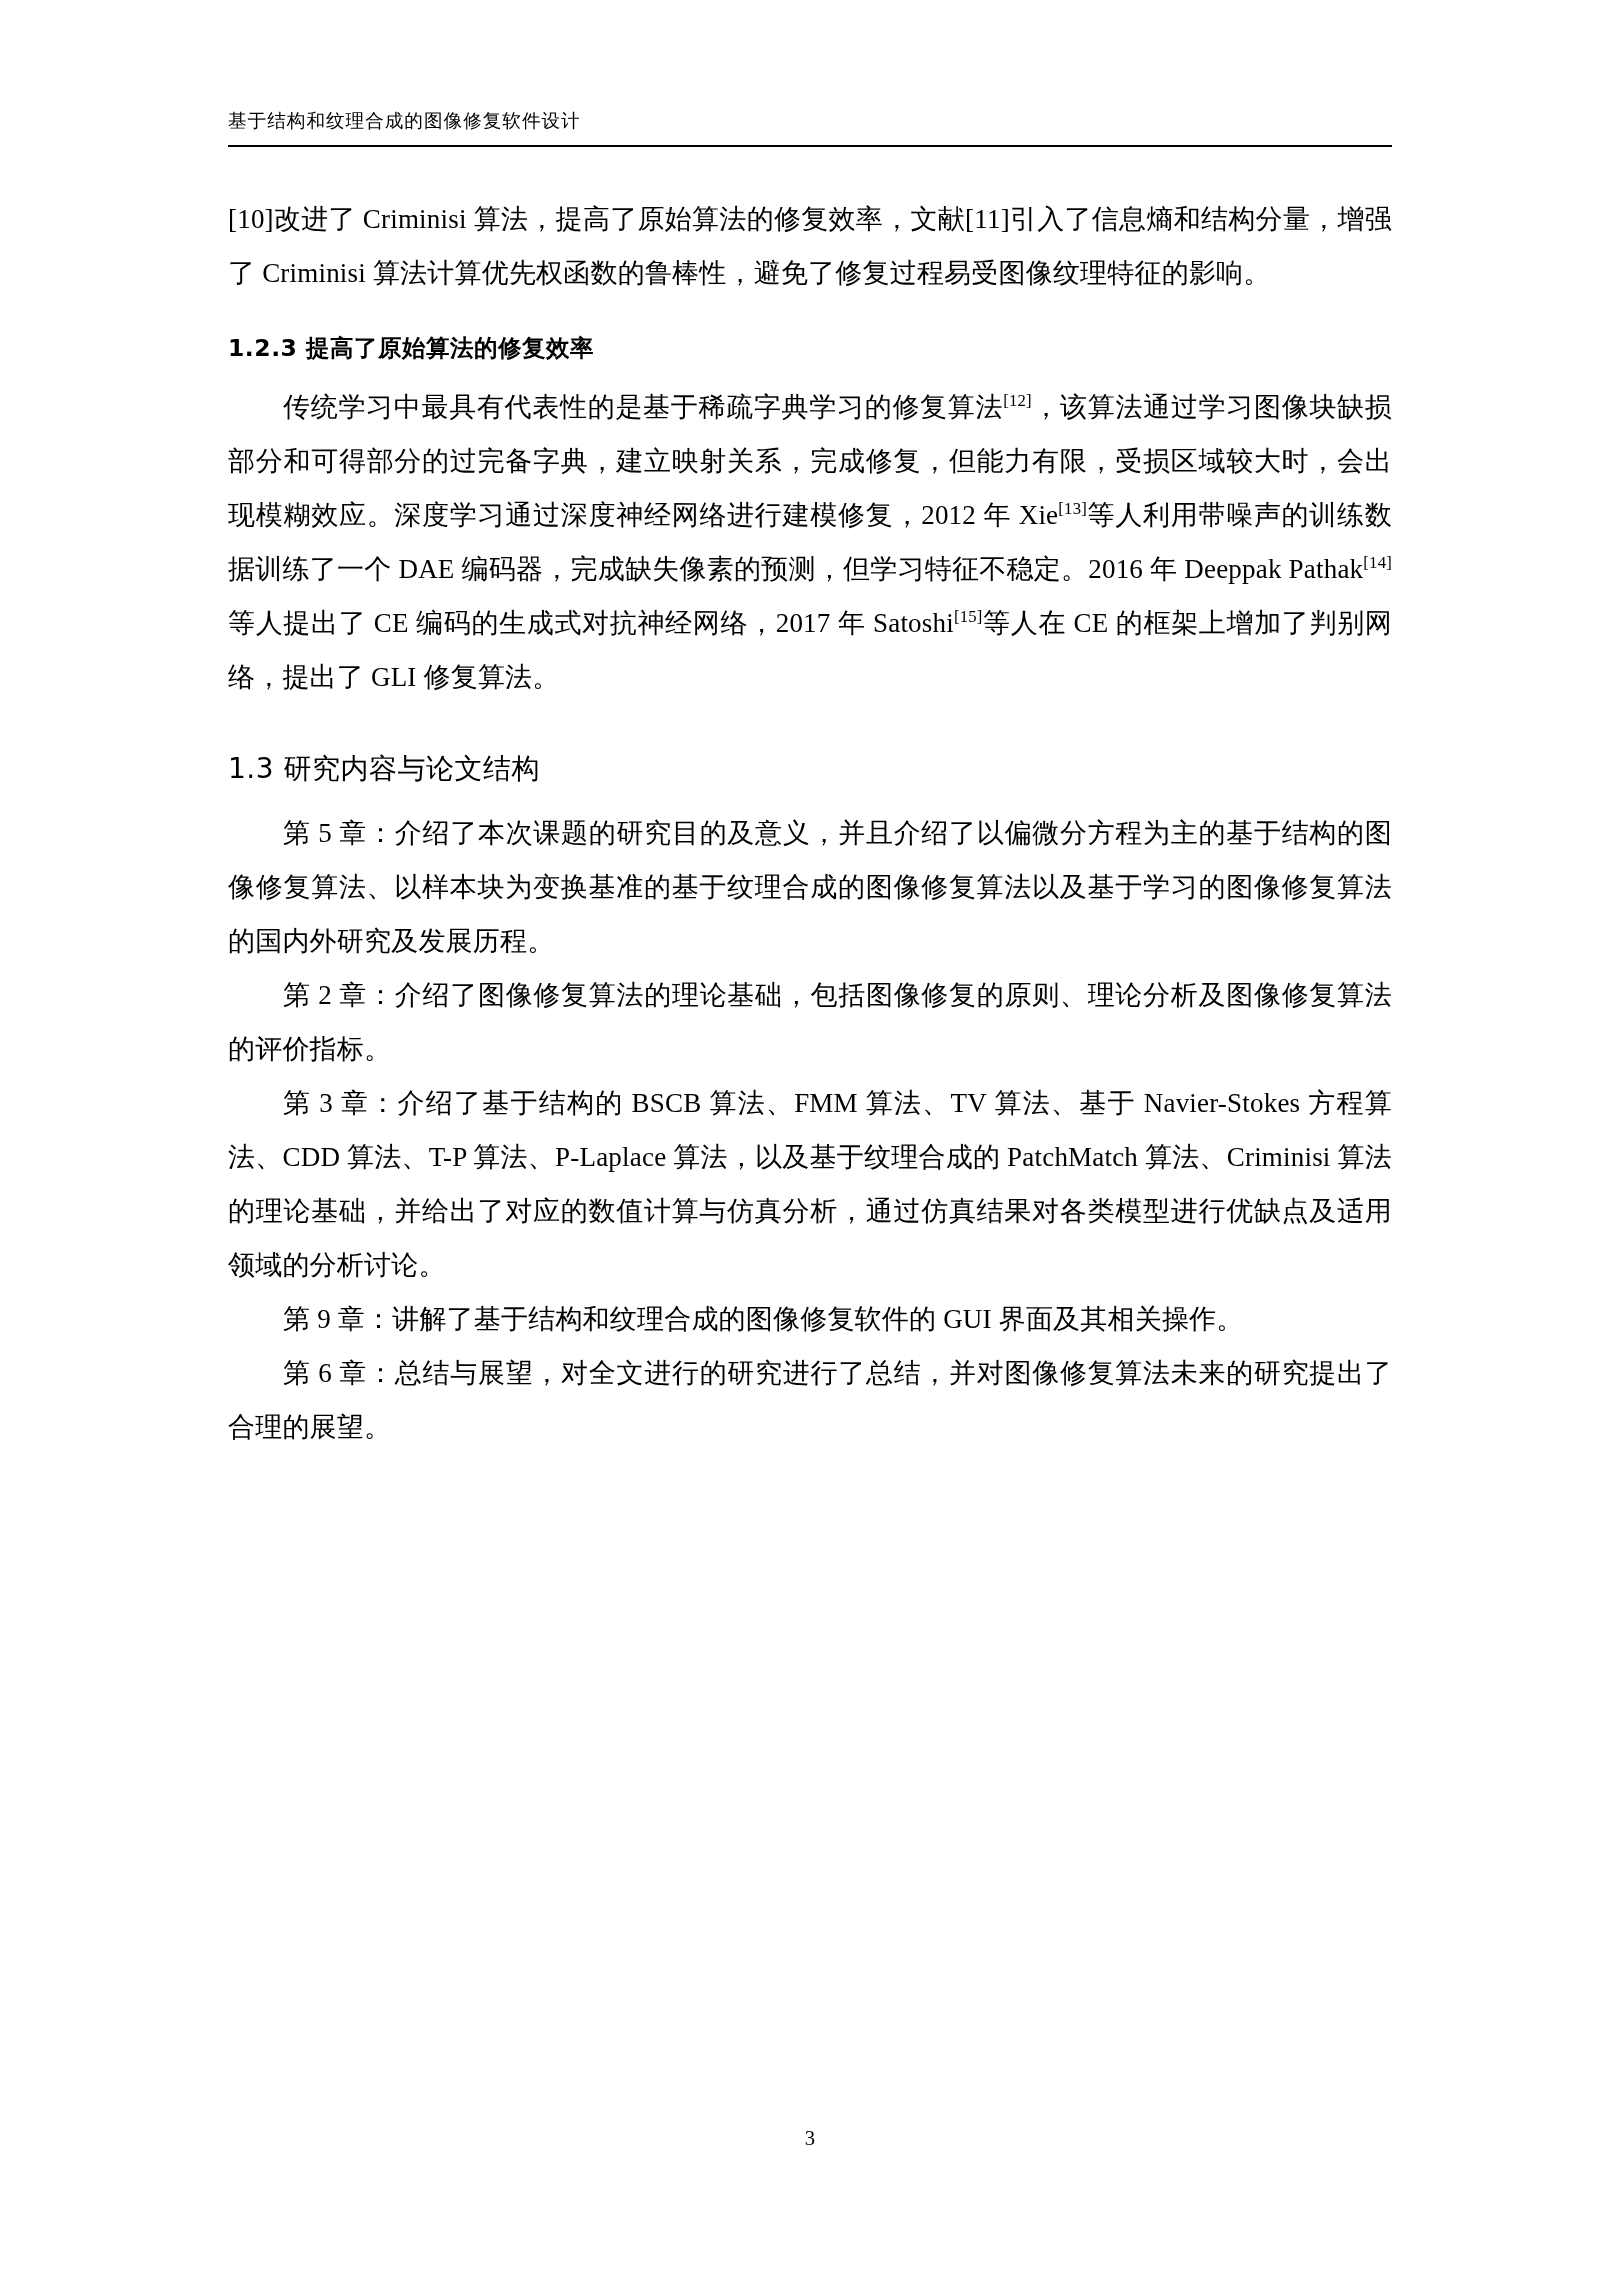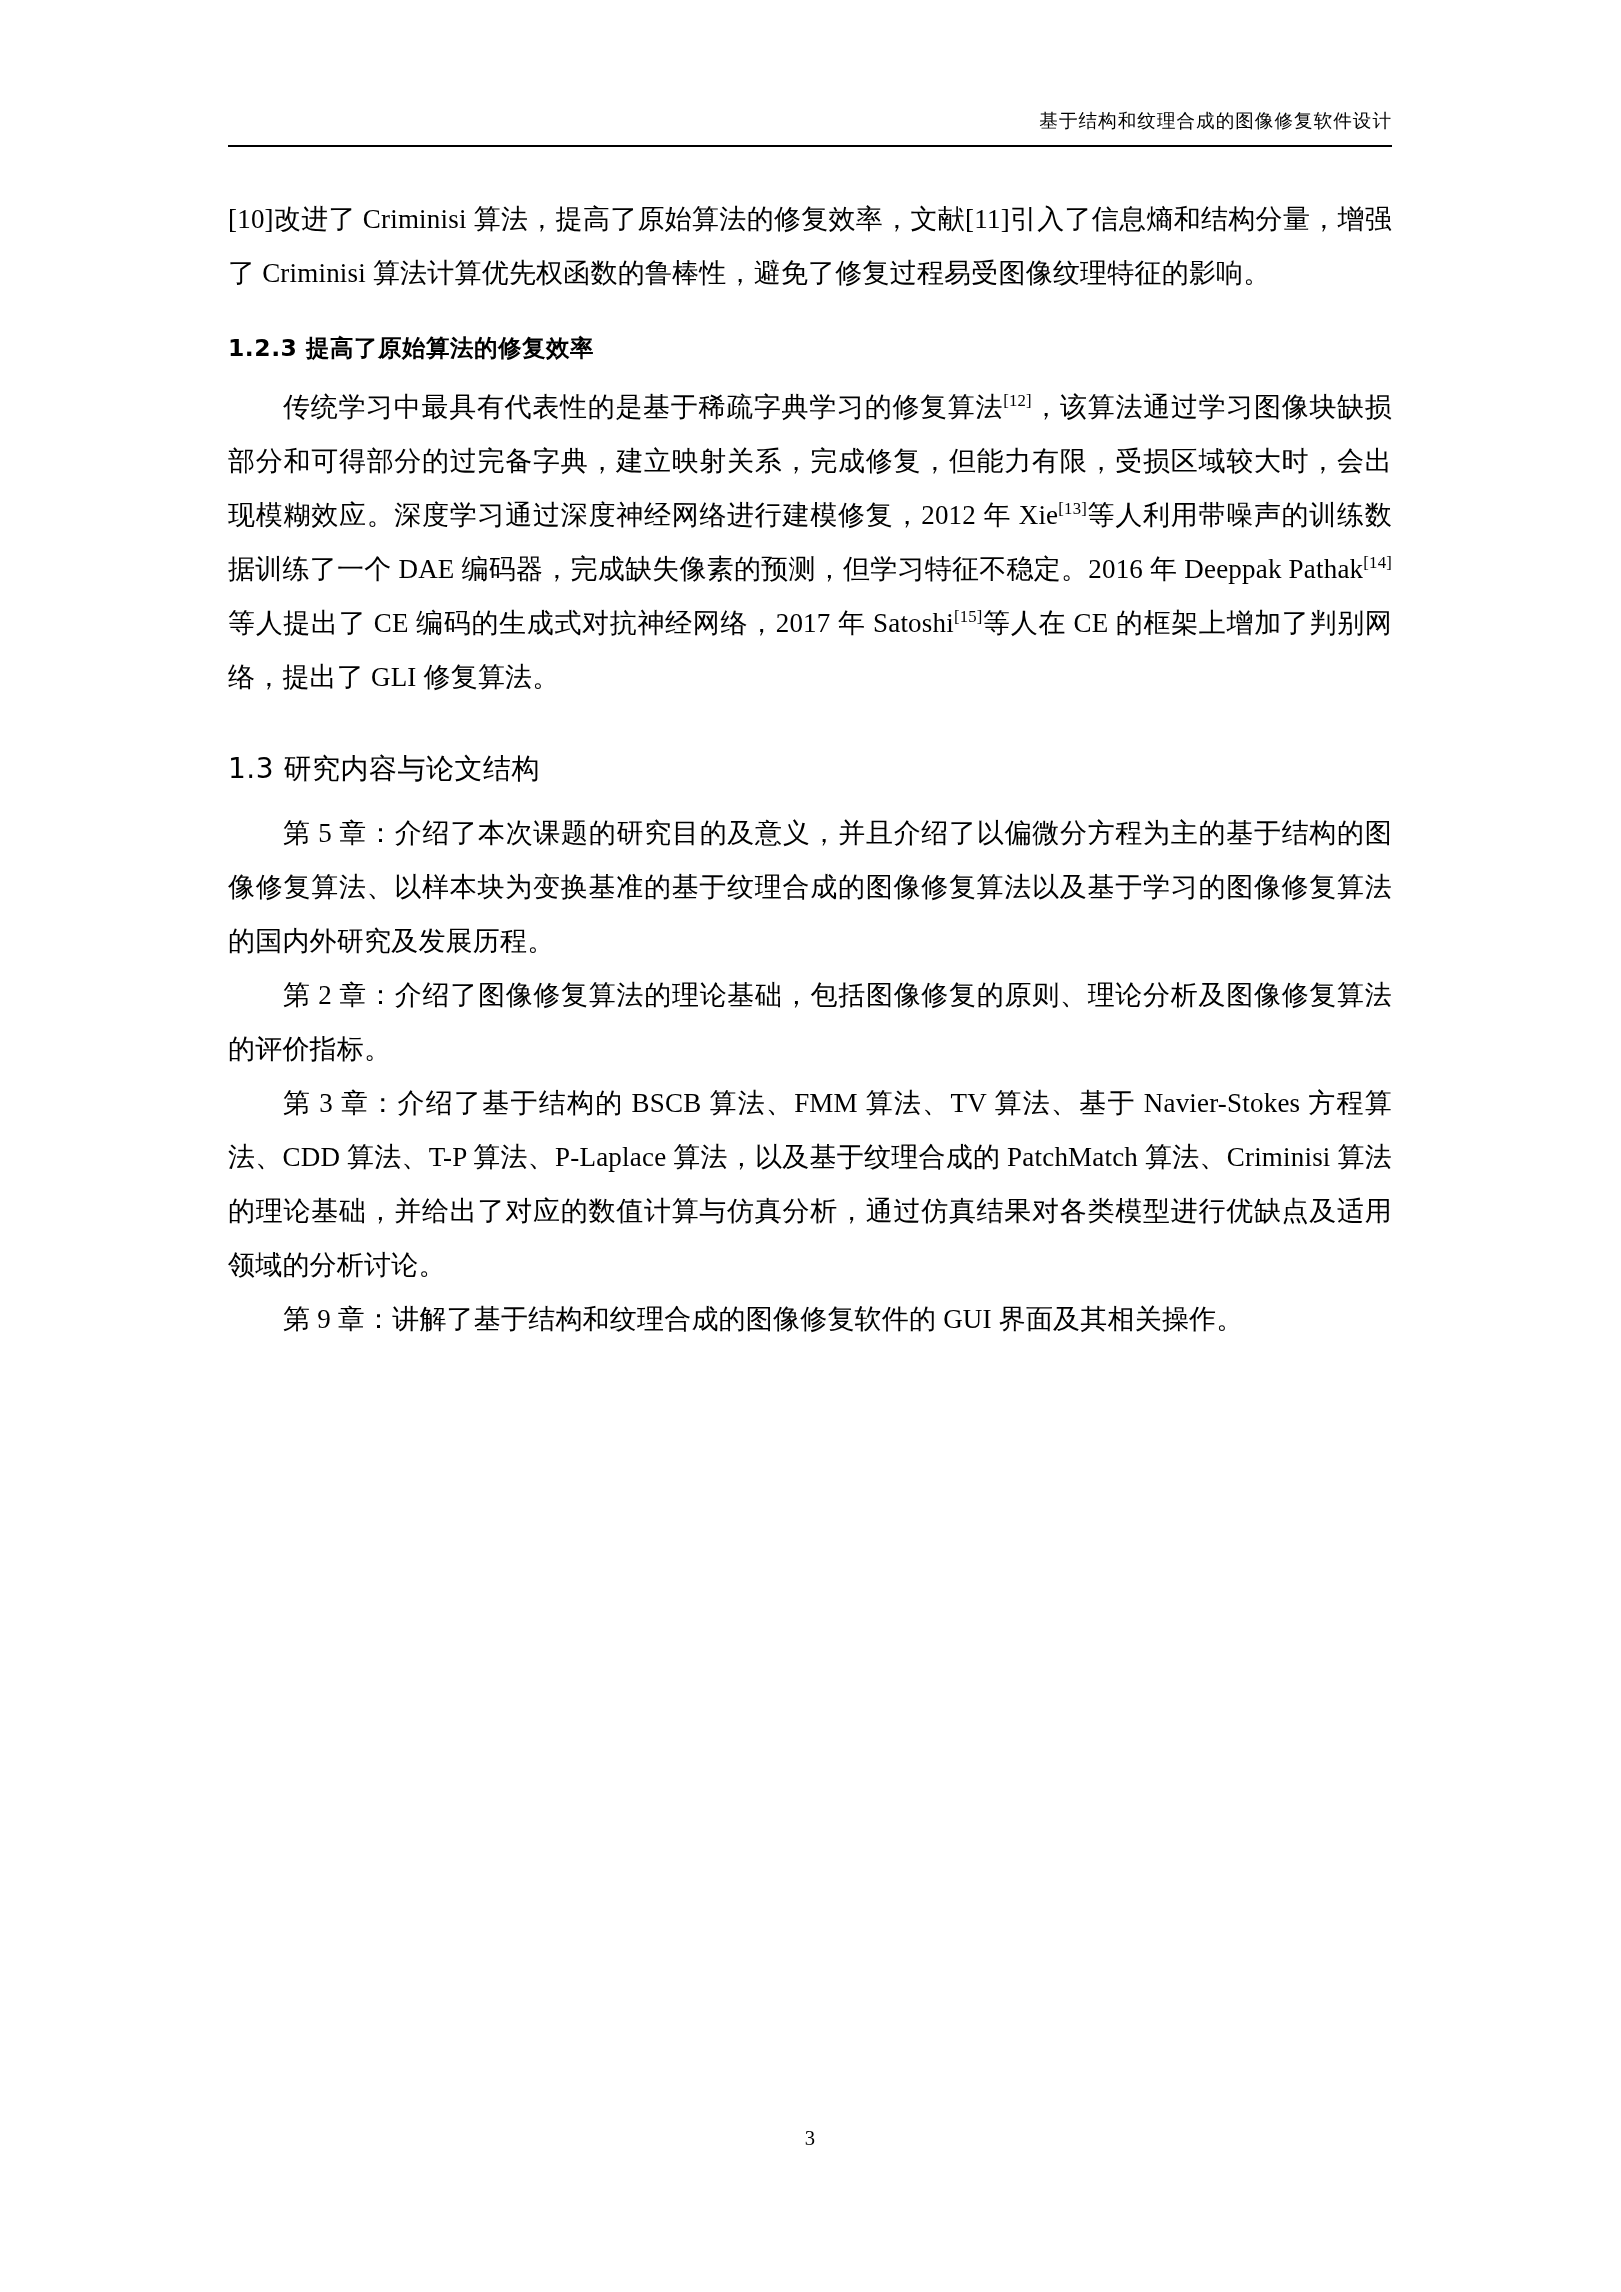--- a/index.html
+++ b/index.html
@@ -26,7 +26,7 @@
     top: 108px;
     left: 228px;
     width: 1164px;
-    text-align: right;
+    text-align: left;
     font-size: 18.6px;
     letter-spacing: 1px;
     font-family: "DejaVu Sans", "Liberation Sans", sans-serif;

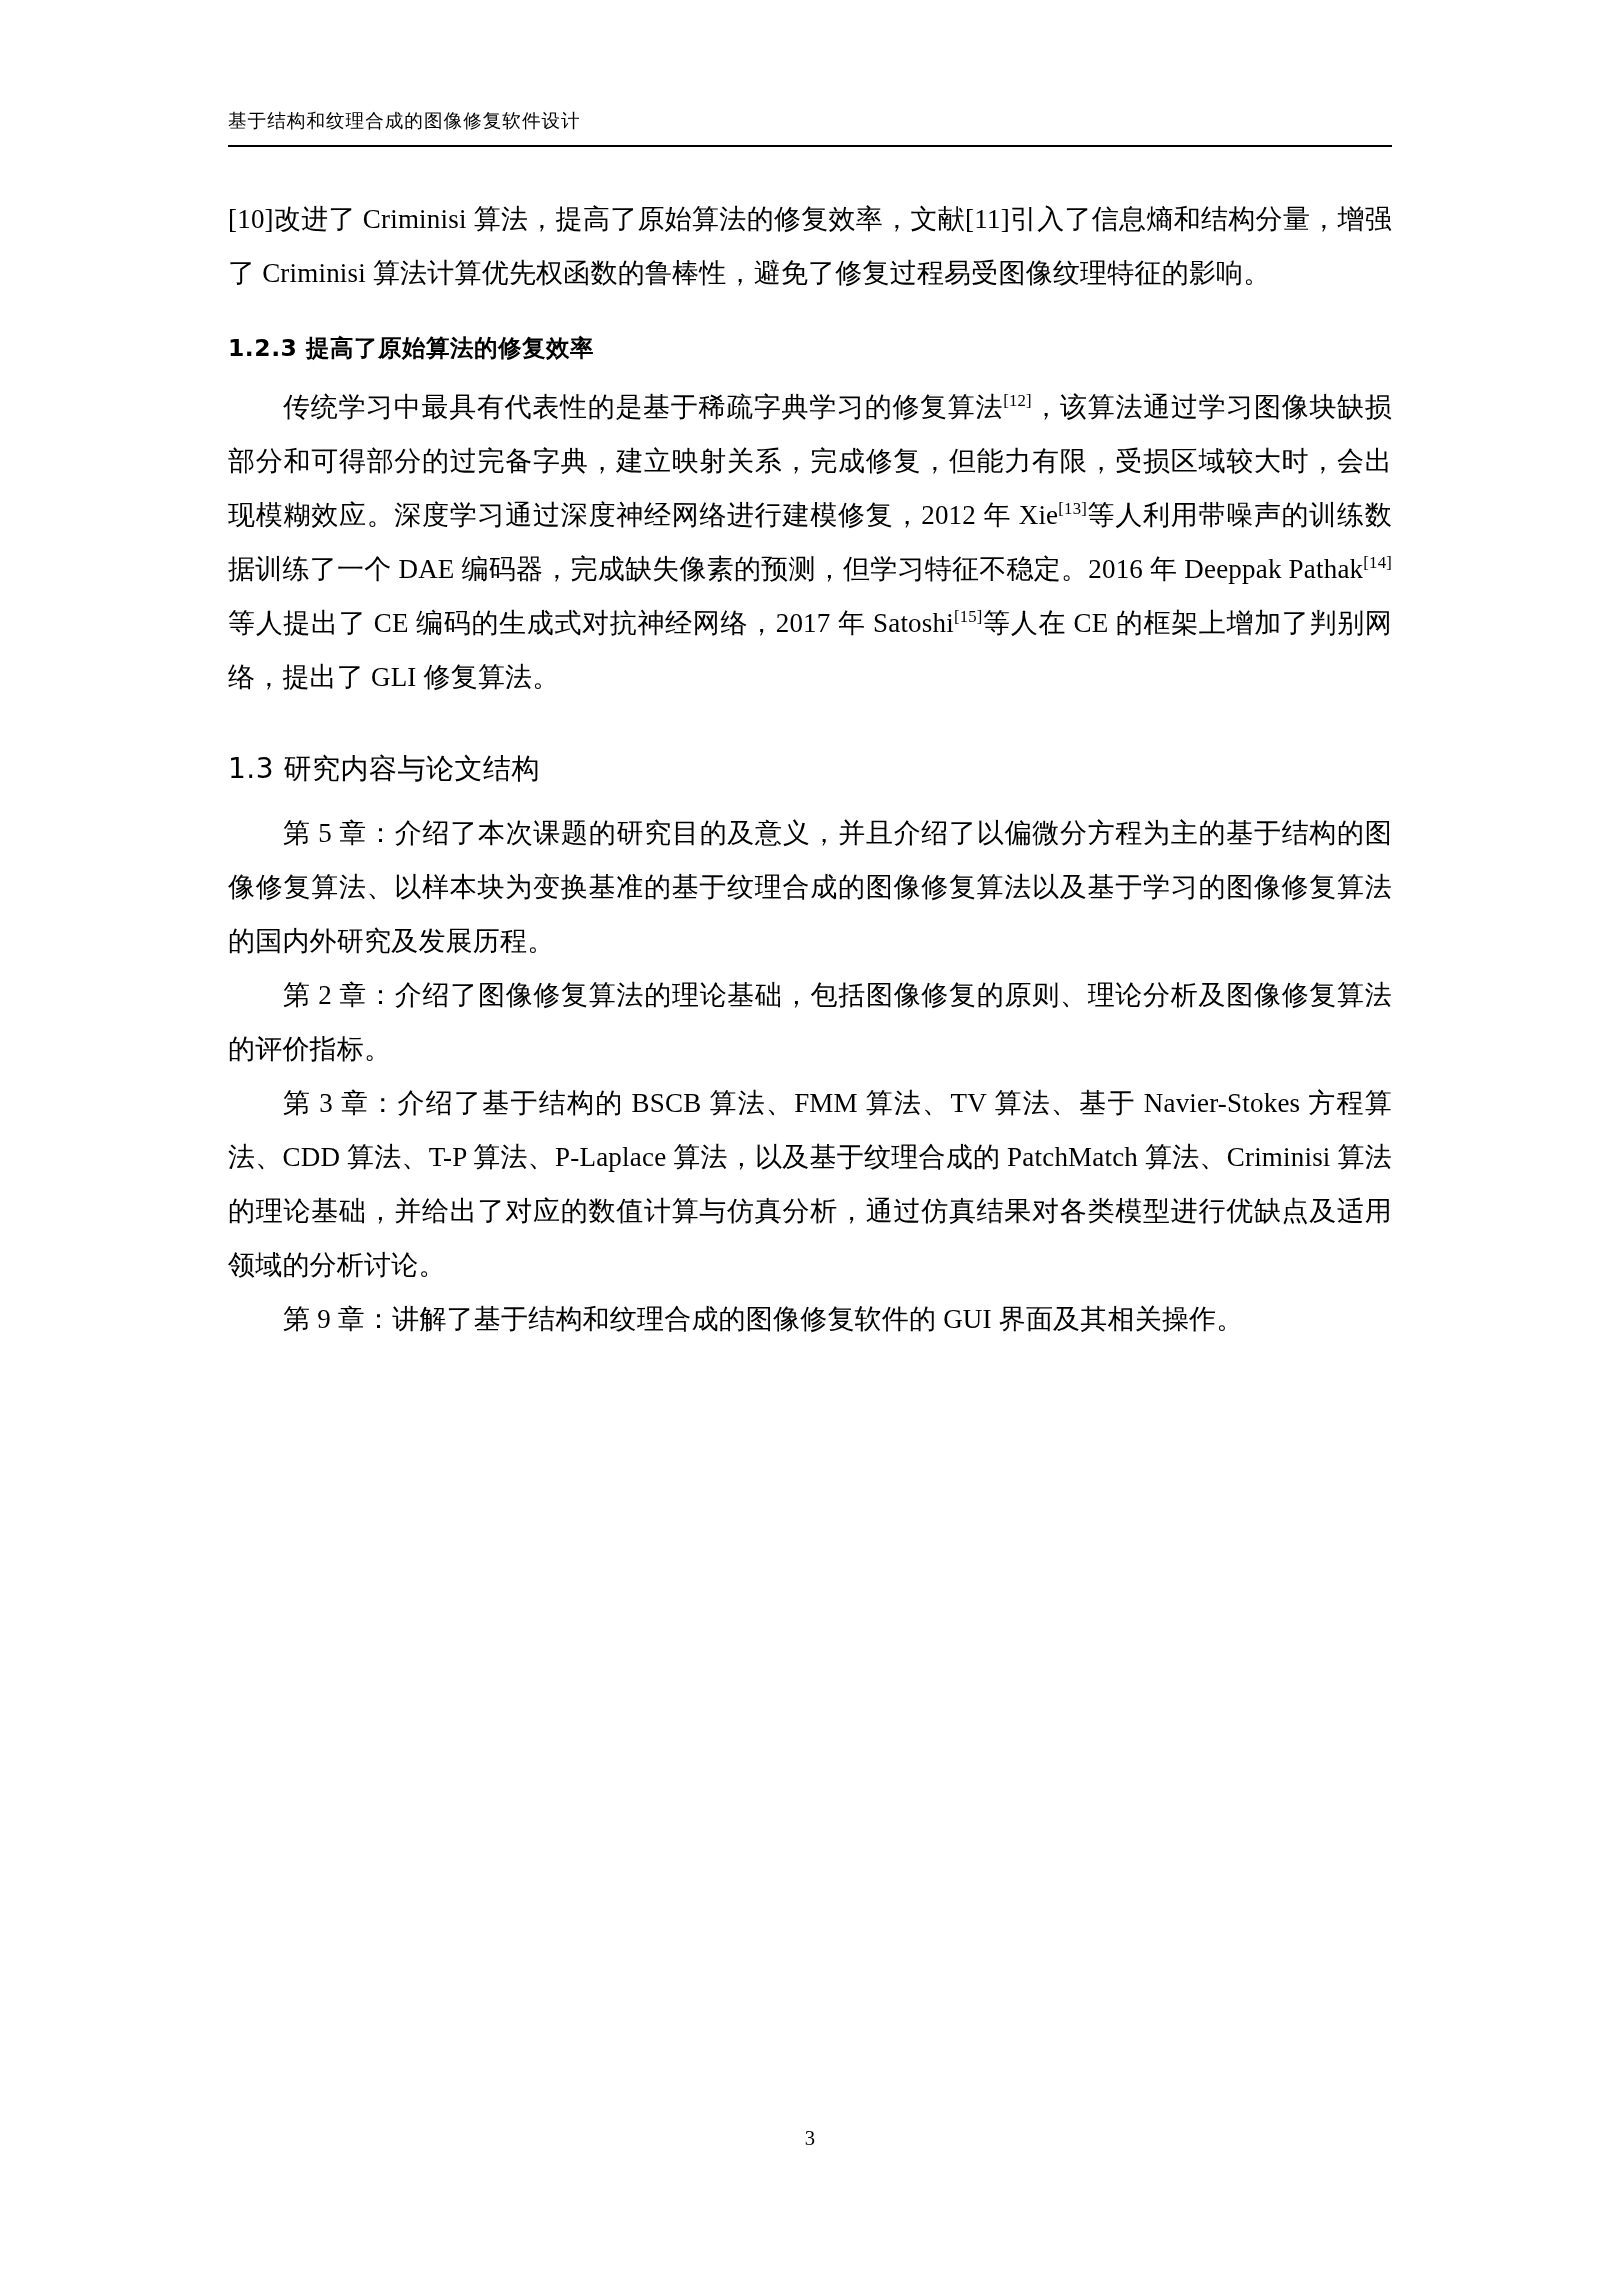--- a/index.html
+++ b/index.html
@@ -108,6 +108,7 @@
     <p class="indent">第 2 章：介绍了图像修复算法的理论基础，包括图像修复的原则、理论分析及图像修复算法的评价指标。</p>
     <p class="indent">第 3 章：介绍了基于结构的 BSCB 算法、FMM 算法、TV 算法、基于 Navier-Stokes 方程算法、CDD 算法、T-P 算法、P-Laplace 算法，以及基于纹理合成的 PatchMatch 算法、Criminisi 算法的理论基础，并给出了对应的数值计算与仿真分析，通过仿真结果对各类模型进行优缺点及适用领域的分析讨论。</p>
     <p class="indent">第 9 章：讲解了基于结构和纹理合成的图像修复软件的 GUI 界面及其相关操作。</p>
+    <p class="indent">第 6 章：总结与展望，对全文进行的研究进行了总结，并对图像修复算法未来的研究提出了合理的展望。</p>
 
   </div>
 

